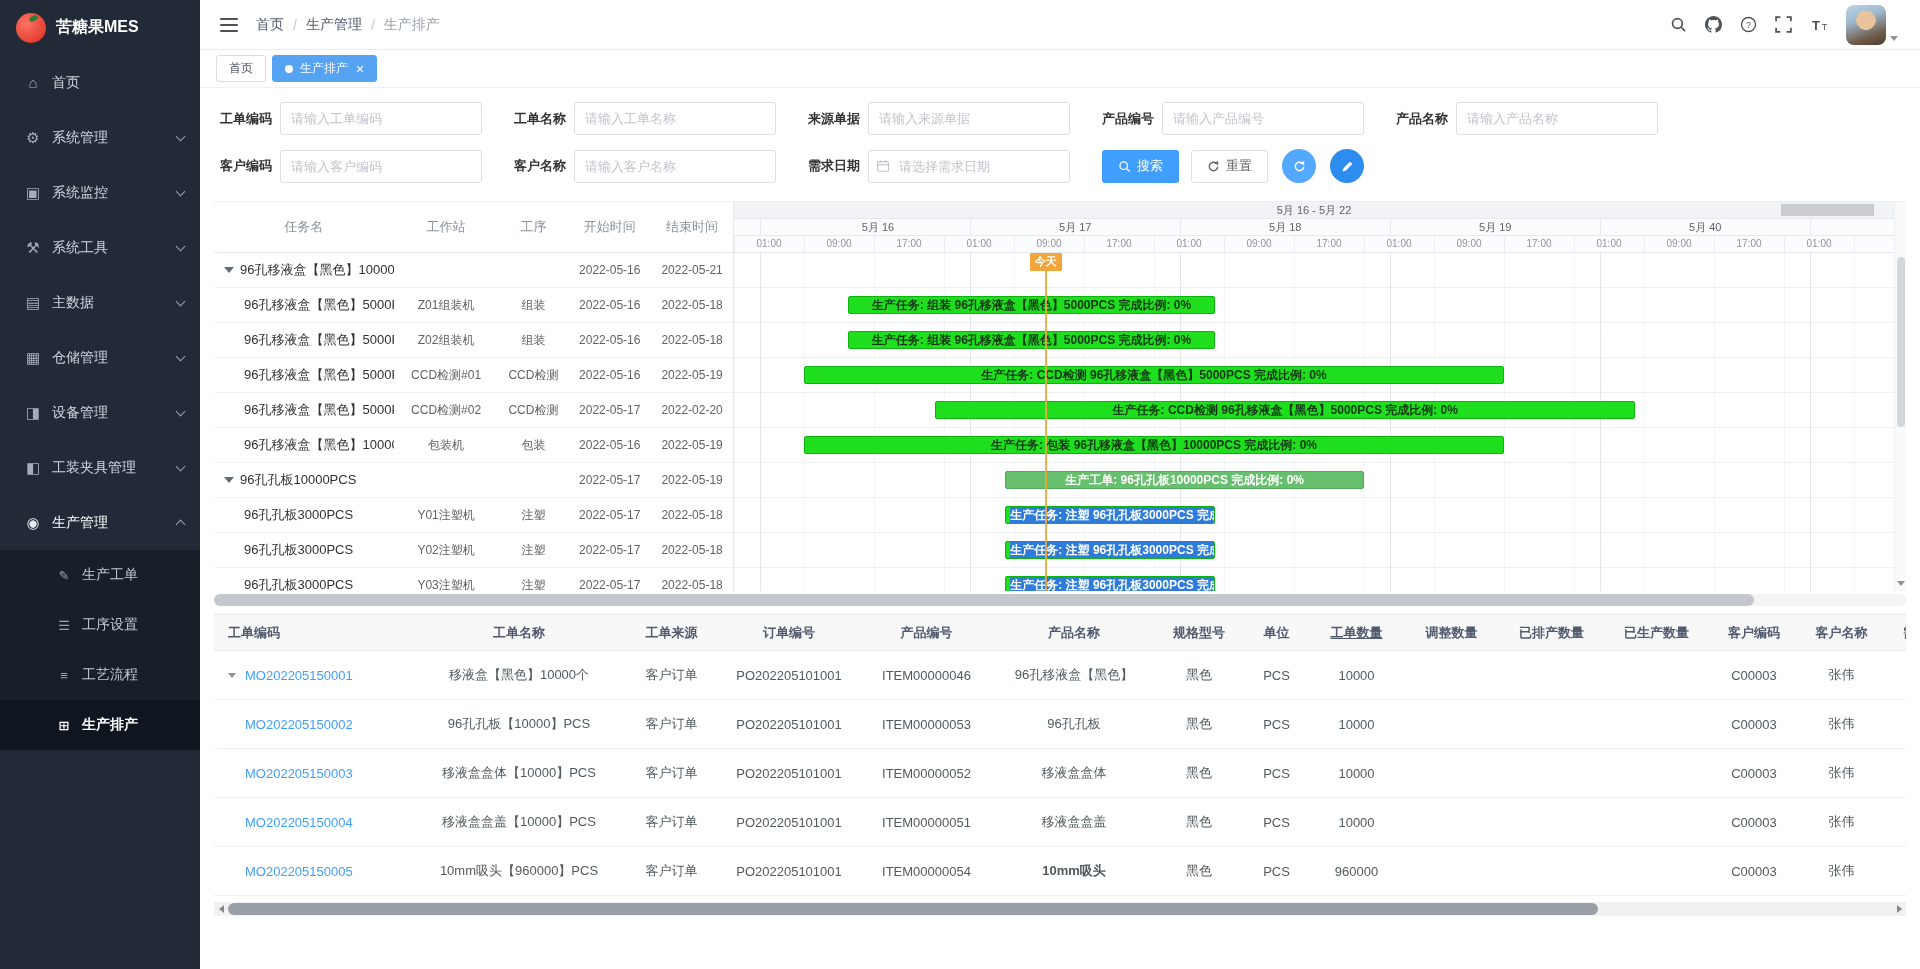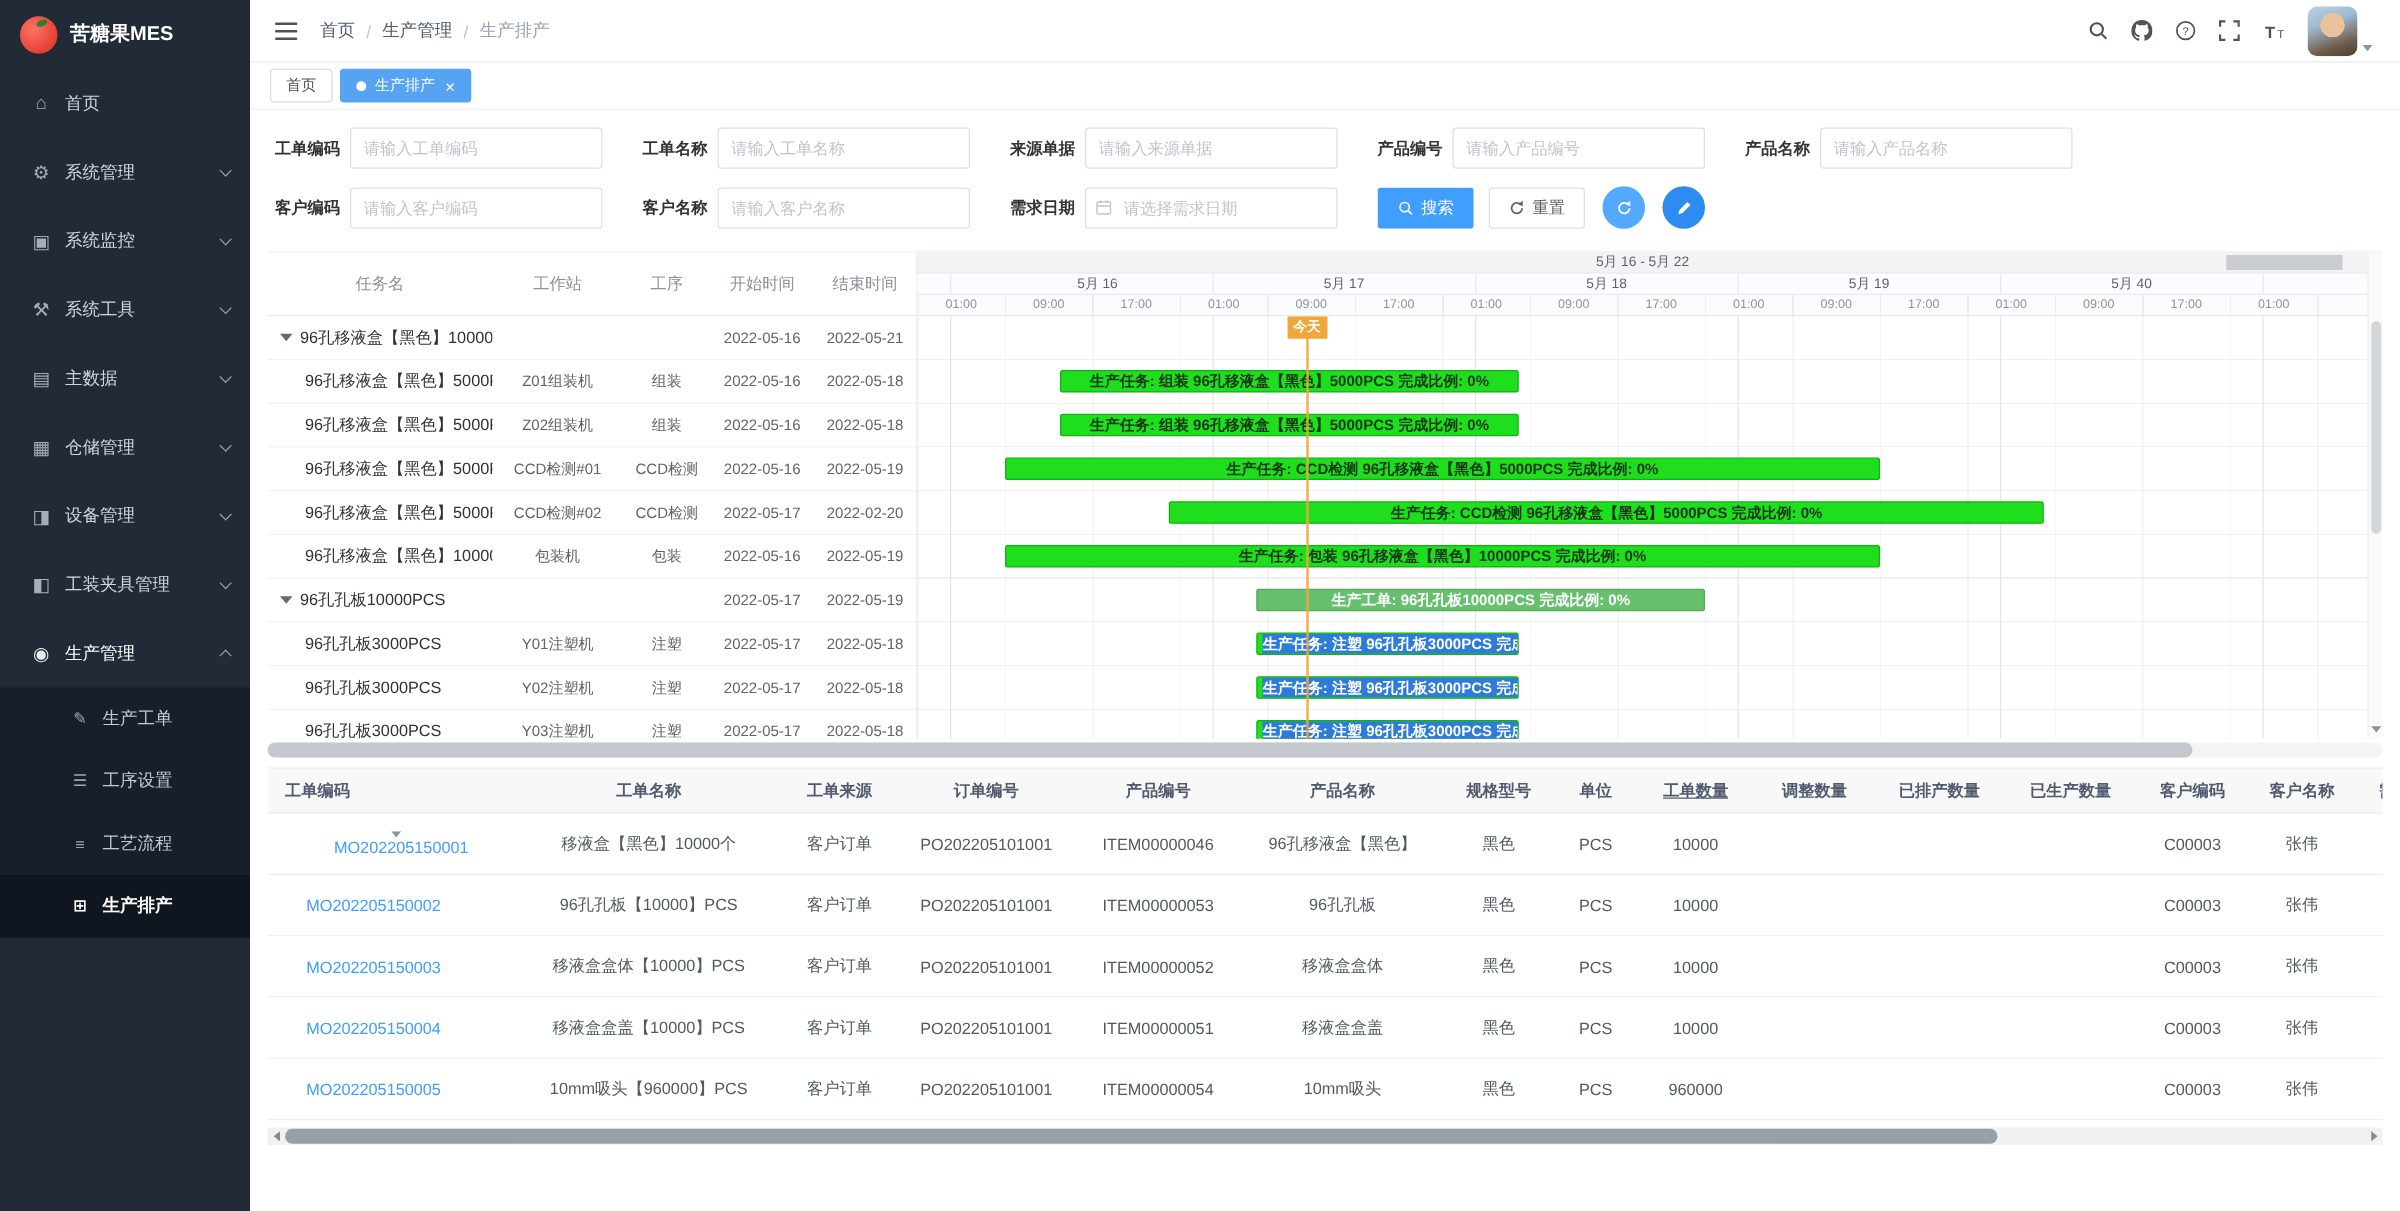--- a/index.html
+++ b/index.html
@@ -525,7 +525,7 @@
             </div>
           <div id="otBody">
               <div class="ot-r">
-                <div class="ot-c ot-c0" style="width: 200px; flex-direction: column;">
+                <div class="ot-c ot-c0" style="width: 200px;">
                   <i class="ot-caret"></i>
                   <span class="ot-link">MO202205150001</span>
                 </div>

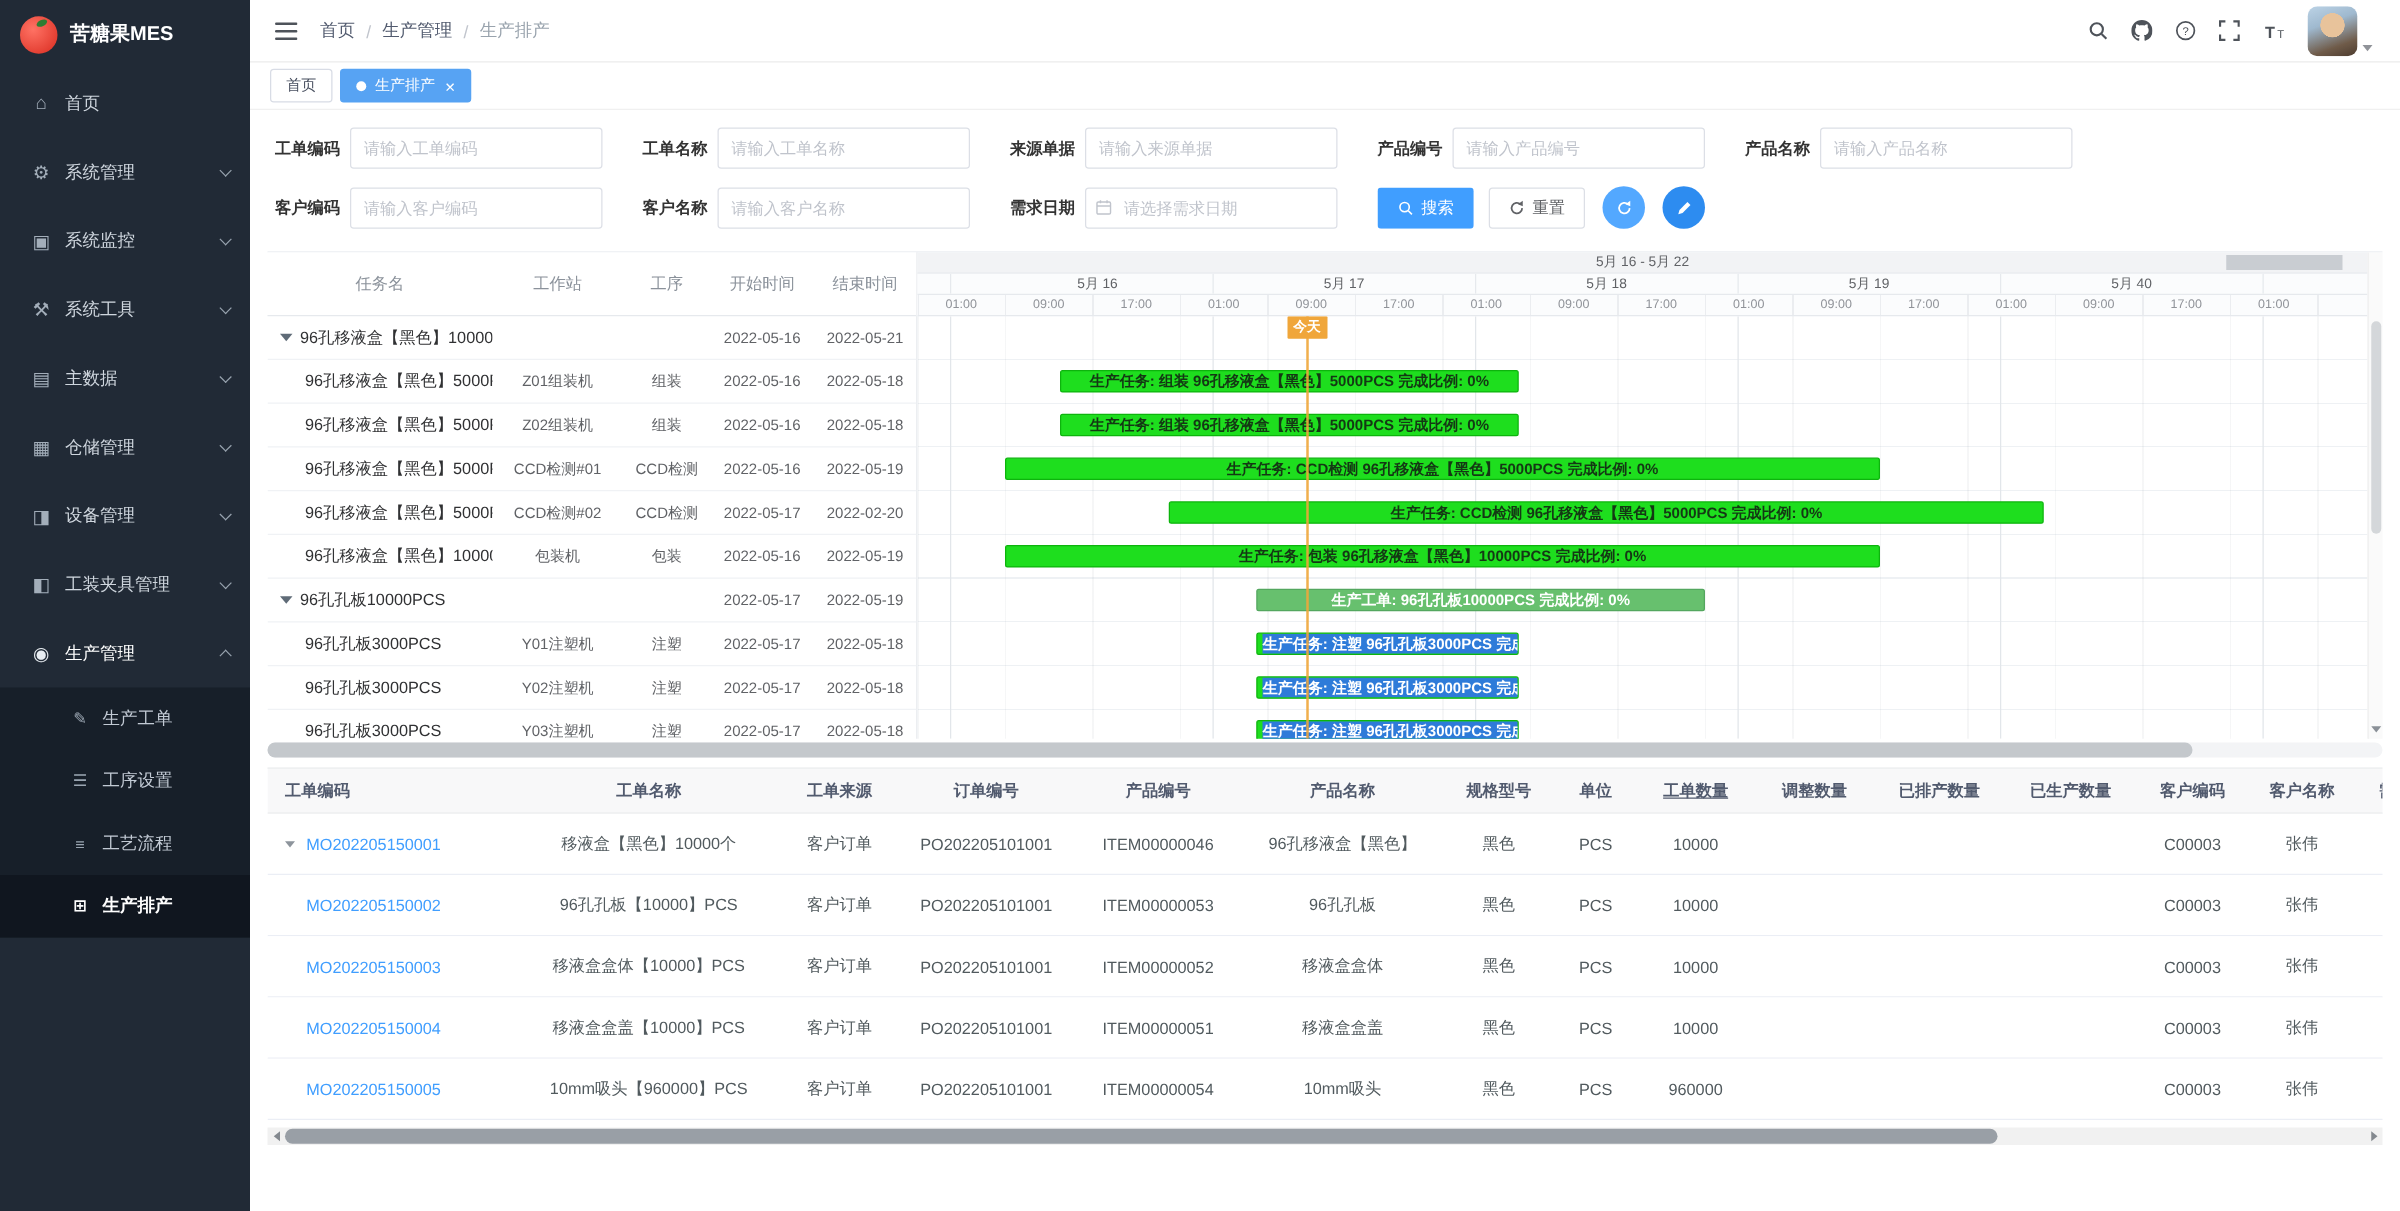--- a/index.html
+++ b/index.html
@@ -613,7 +613,7 @@
                 <div class="ot-c" style="width: 95px;">客户订单</div>
                 <div class="ot-c" style="width: 140px;">PO202205101001</div>
                 <div class="ot-c" style="width: 135px;">ITEM00000054</div>
-                <div class="ot-c" style="width: 160px;">10mm吸头</div>
+                <div class="ot-c" style="width: 160px; font-weight: bold;">10mm吸头</div>
                 <div class="ot-c" style="width: 90px;">黑色</div>
                 <div class="ot-c" style="width: 65px;">PCS</div>
                 <div class="ot-c" style="width: 95px;">960000</div>

